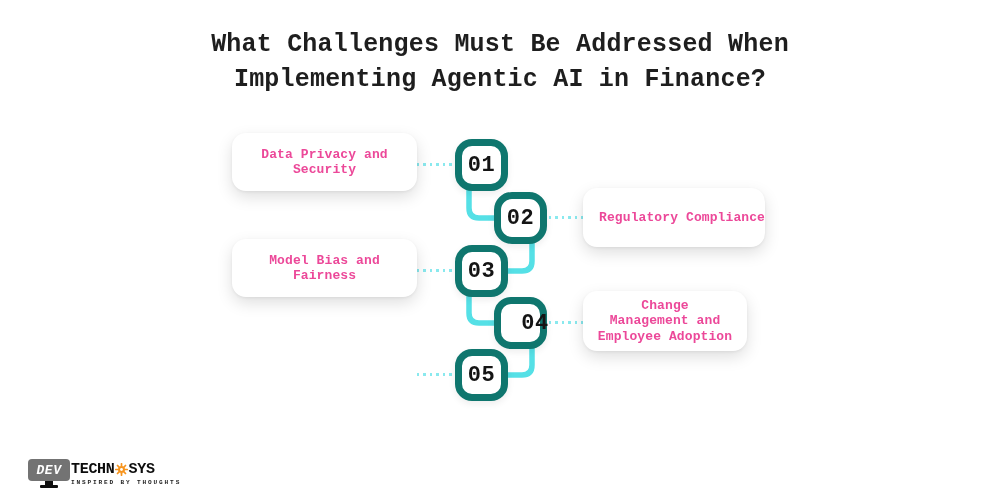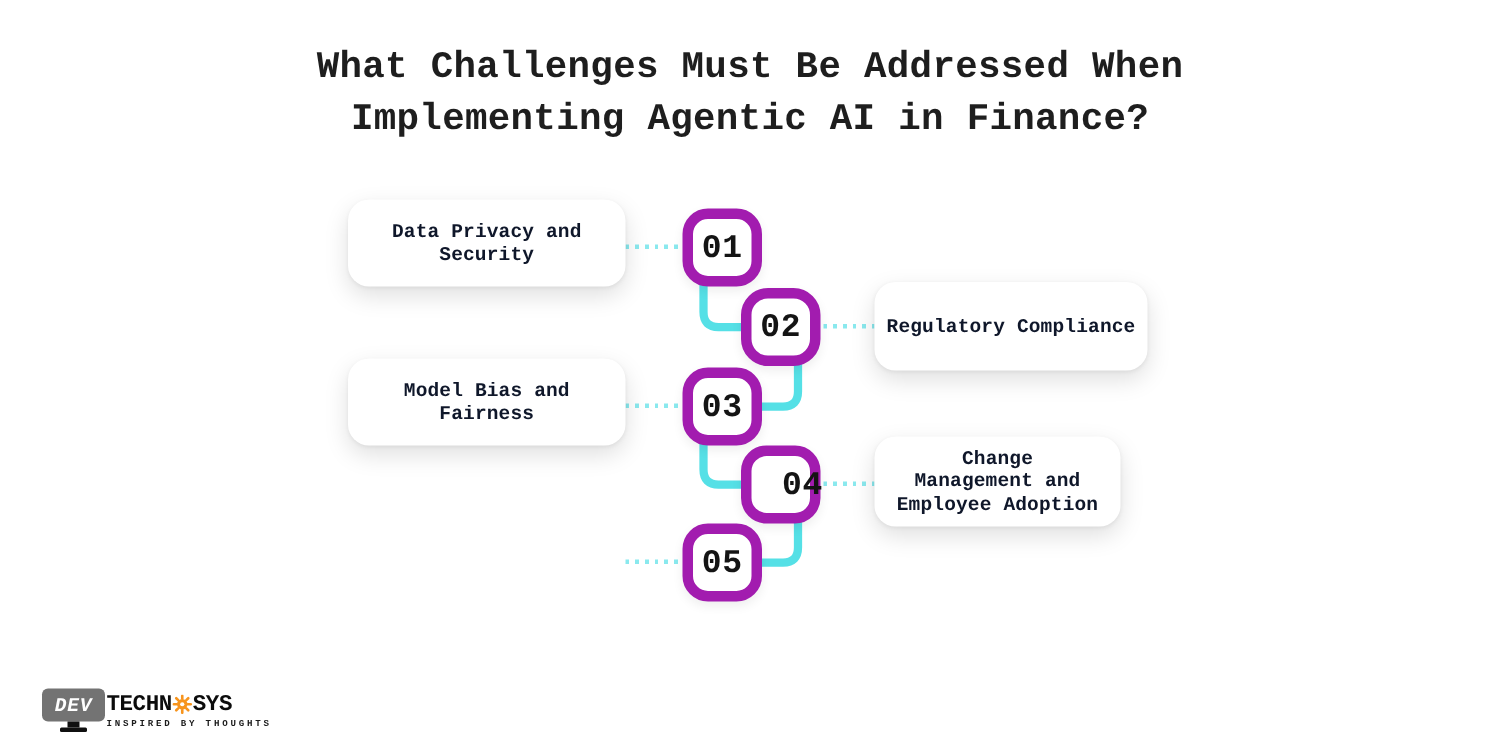--- a/index.html
+++ b/index.html
@@ -19,7 +19,7 @@
     display:flex;align-items:center;justify-content:center;text-align:center;
   }
   .box-label{
-    font-size:13px;font-weight:700;color:#0f172a;line-height:15.5px;
+    font-size:13px;font-weight:700;color:#ec4899;line-height:15.5px;
     white-space:pre-line;letter-spacing:.1px;
   }
   .badge{

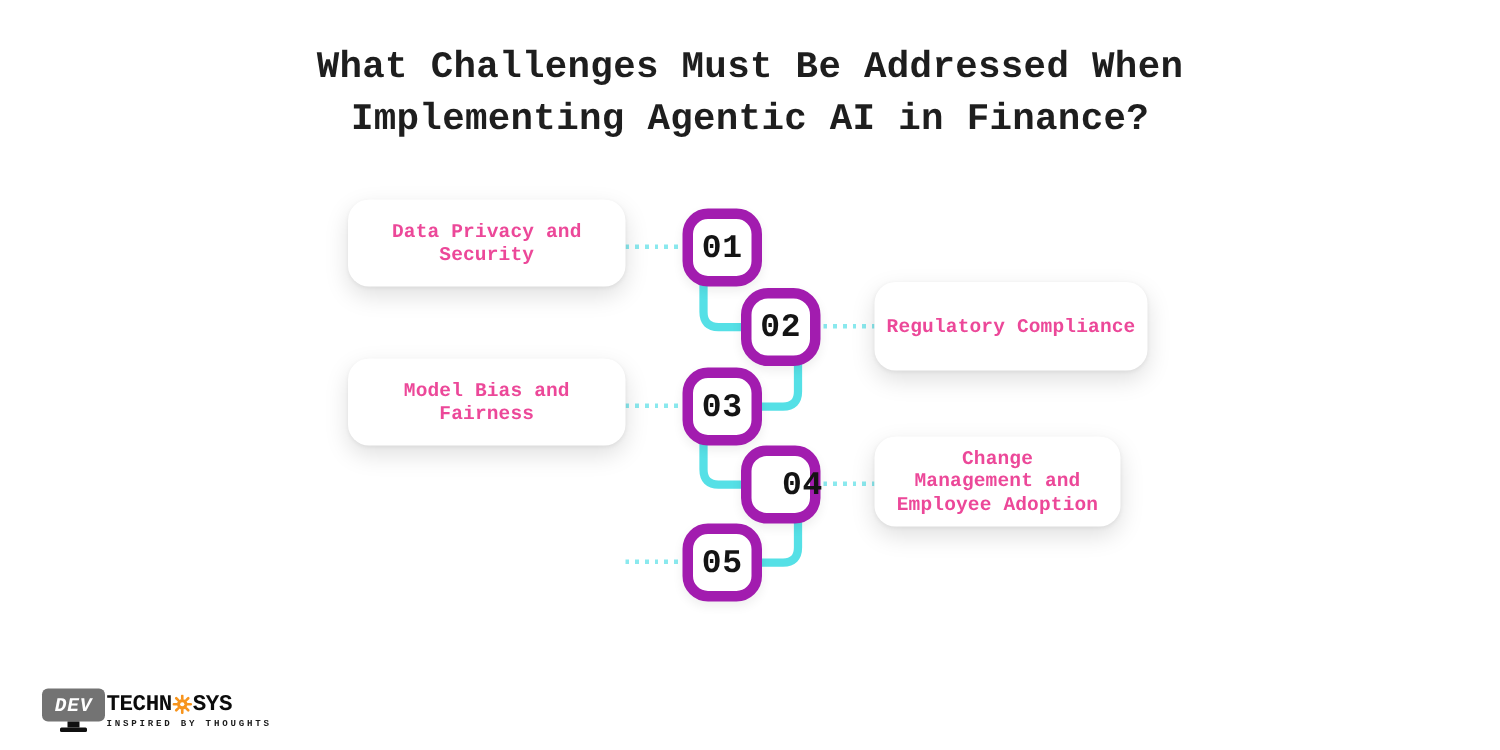--- a/index.html
+++ b/index.html
@@ -24,7 +24,7 @@
   }
   .badge{
     position:absolute;width:53px;height:52px;box-sizing:border-box;
-    background:#ffffff;border:7px solid #a21caf;border-radius:17px;
+    background:#ffffff;border:7px solid #0f766e;border-radius:17px;
     display:flex;align-items:center;justify-content:center;
     box-shadow:0 3px 7px rgba(0,0,0,.07);
   }

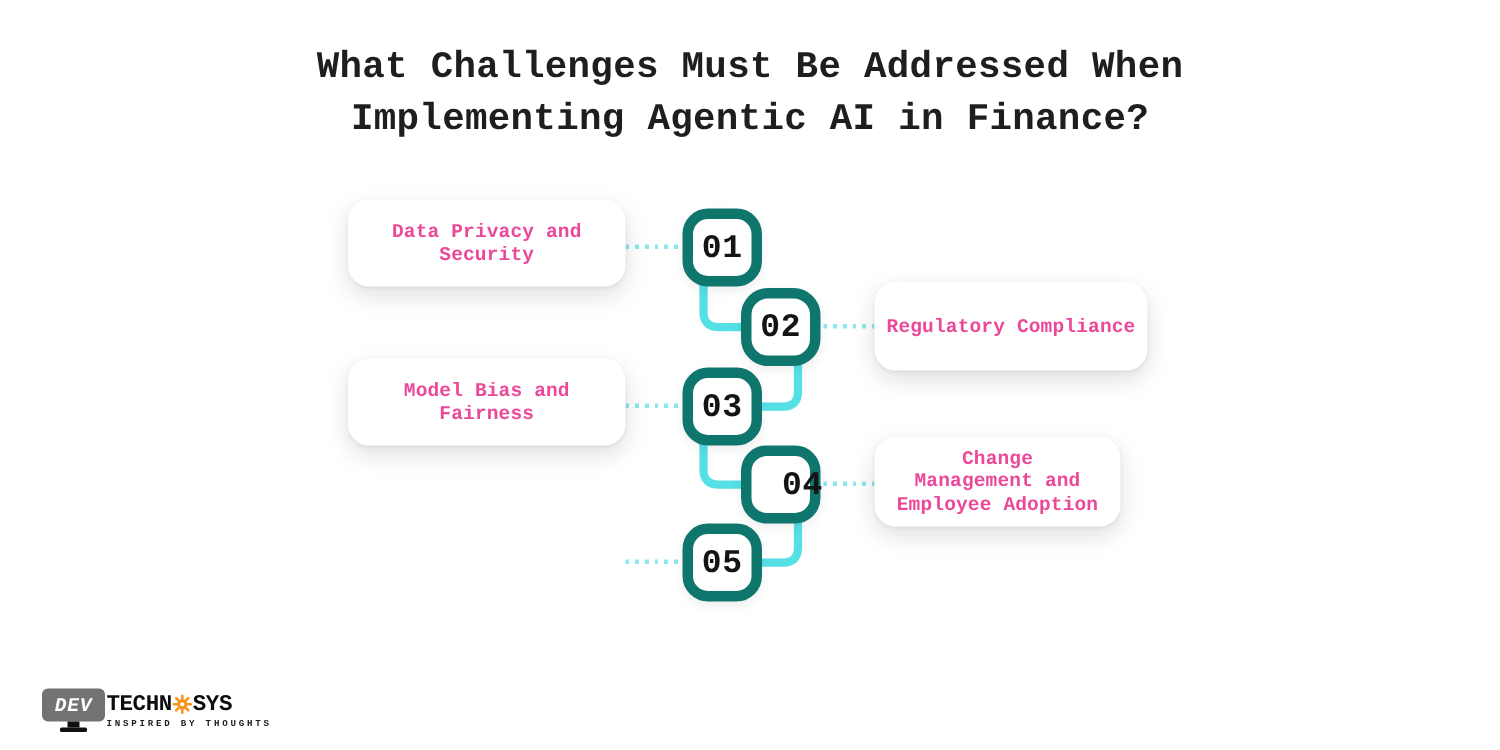--- a/index.html
+++ b/index.html
@@ -83,7 +83,7 @@
     <span class="badge-num">01</span>
   </div>
 
-  <div class="box" style="left:583px;top:188px;width:182px;height:59px;">
+  <div class="box" style="left:583px;top:188px;width:182px;height:59px;justify-content:flex-end;">
     <span class="box-label">Regulatory Compliance</span>
   </div>
   <div class="badge" style="left:494px;top:192px;border-radius:18px;">

